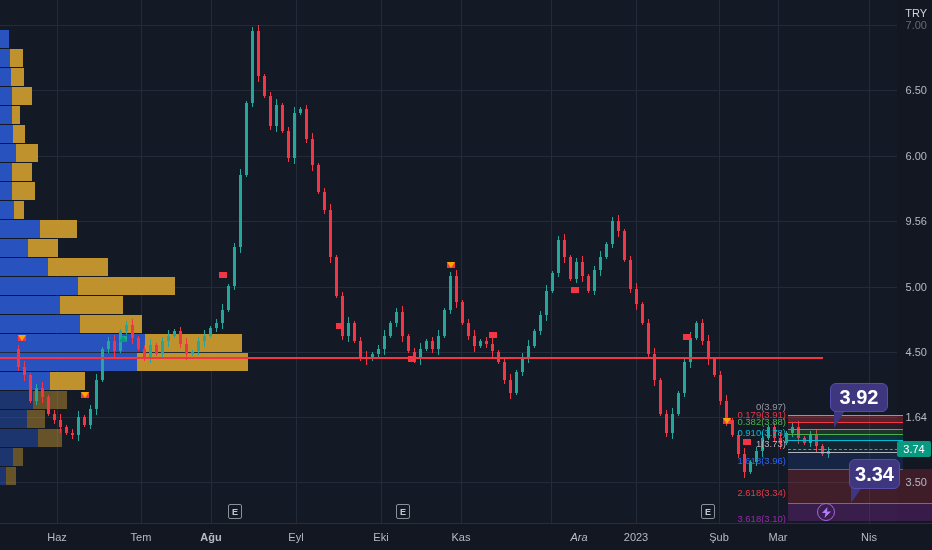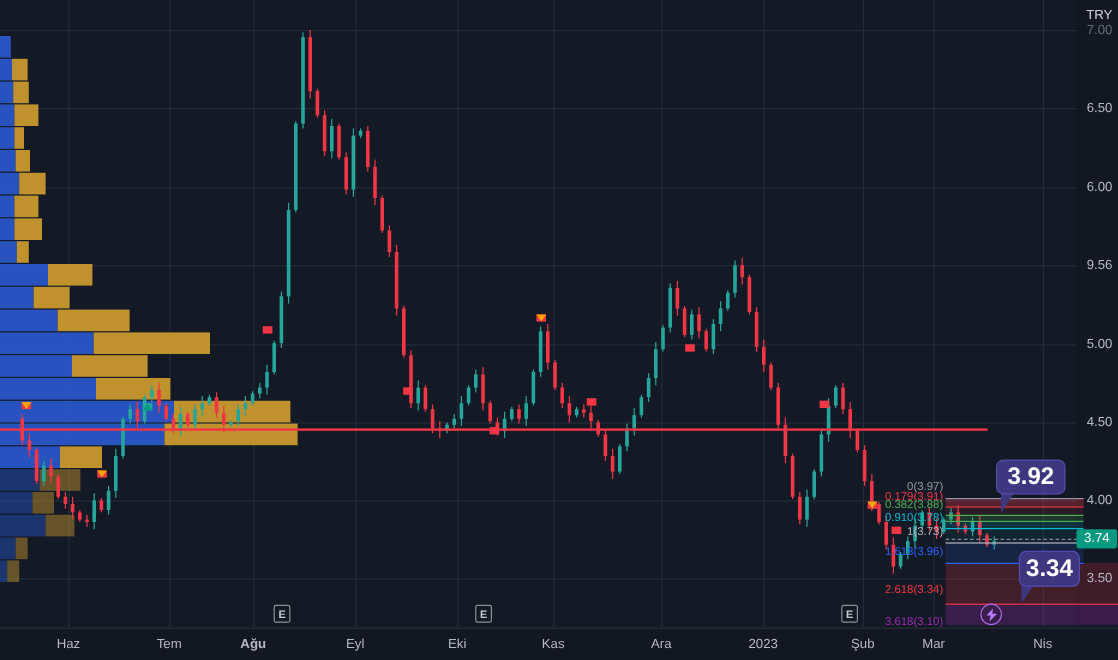--- a/index.html
+++ b/index.html
@@ -507,7 +507,7 @@
       <div class="ptick" style="top: 221px; opacity: 1;">9.56</div>
       <div class="ptick" style="top: 287px; opacity: 1;">5.00</div>
       <div class="ptick" style="top: 352px; opacity: 1;">4.50</div>
-      <div class="ptick" style="top: 417px; opacity: 1;">4.00</div>
+      <div class="ptick" style="top: 417px; opacity: 1;">1.64</div>
       <div class="ptick" style="top: 482px; opacity: 1;">3.50</div>
     </div>
   <div id="price-badge" style="top: 441px; background: rgb(8, 153, 129);">3.74</div>

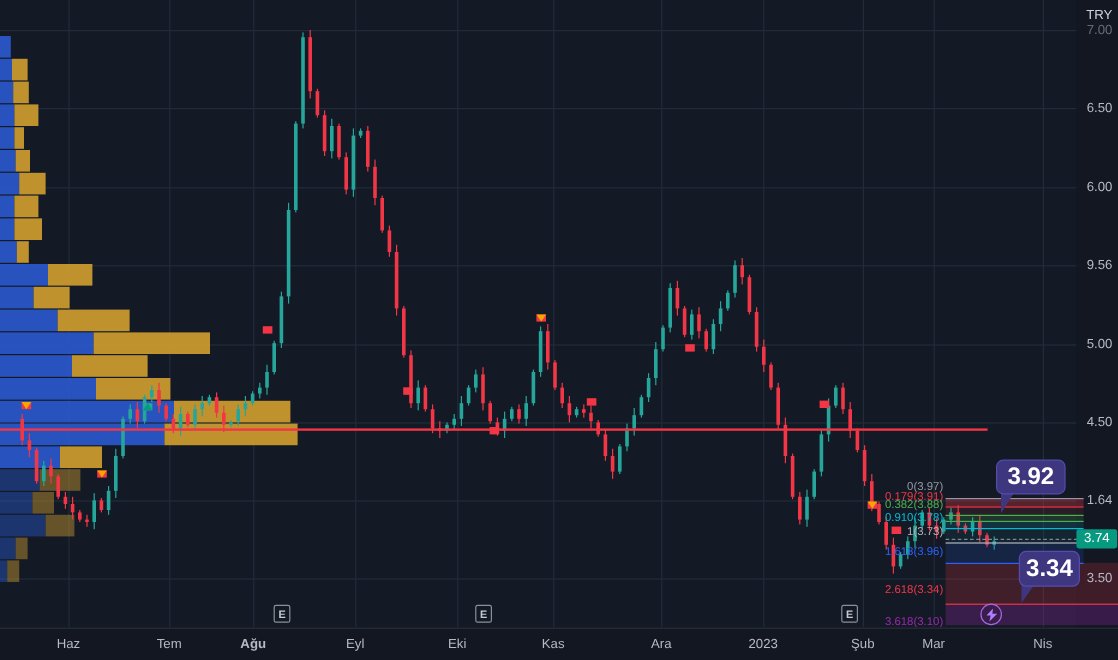--- a/index.html
+++ b/index.html
@@ -519,7 +519,7 @@
       <div class="ttick" style="left: 296px;">Eyl</div>
       <div class="ttick" style="left: 381px;">Eki</div>
       <div class="ttick" style="left: 461px;">Kas</div>
-      <div class="ttick" style="left: 551px;">Ara</div>
+      <div class="ttick" style="left: 579px; font-style: italic;">Ara</div>
       <div class="ttick" style="left: 636px;">2023</div>
       <div class="ttick" style="left: 719px;">Şub</div>
       <div class="ttick" style="left: 778px;">Mar</div>

